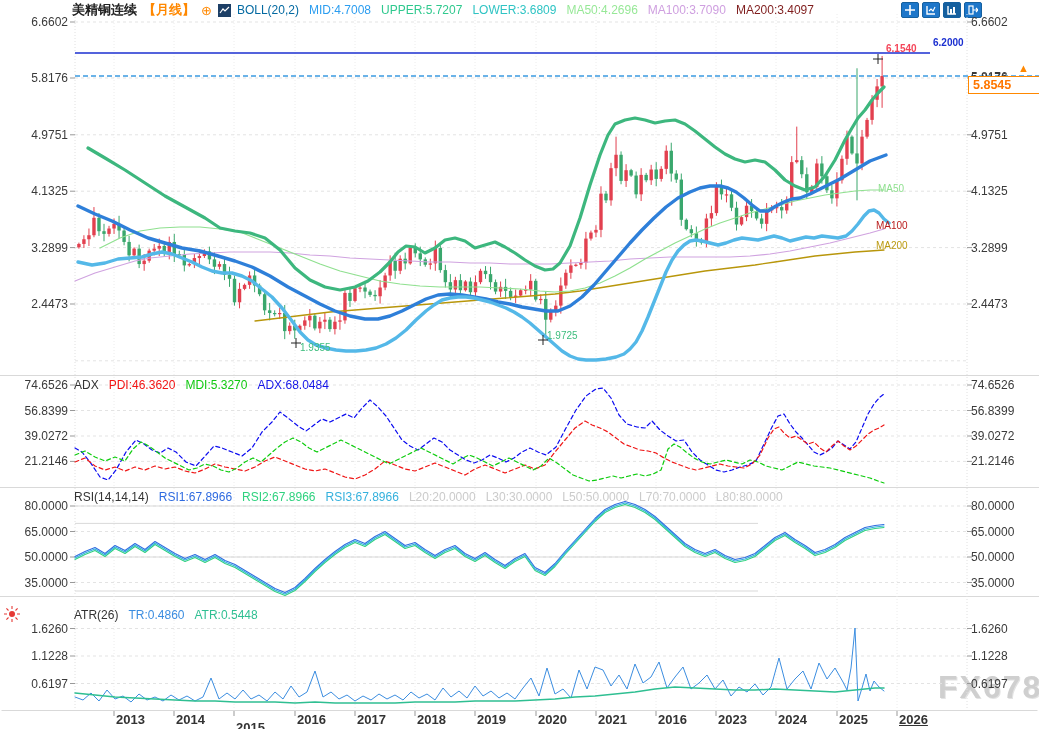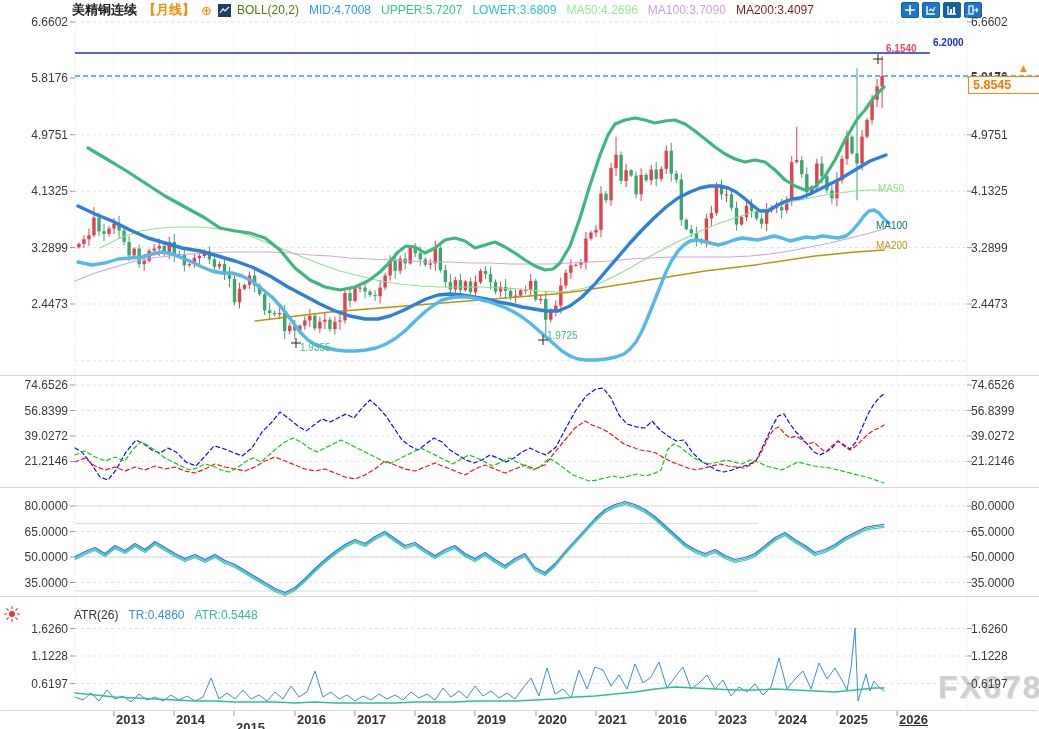--- a/index.html
+++ b/index.html
@@ -479,7 +479,7 @@
         </svg>
     </span>
     <span class="row" style="position:static">
-        <span style="color: #4d7c0f;">BOLL(20,2)</span>
+        <span style="color: #0369a1;">BOLL(20,2)</span>
         <span style="color: rgb(43, 157, 240);">MID:4.7008</span>
         <span style="color: rgb(47, 201, 142);">UPPER:5.7207</span>
         <span style="color: rgb(47, 196, 196);">LOWER:3.6809</span>

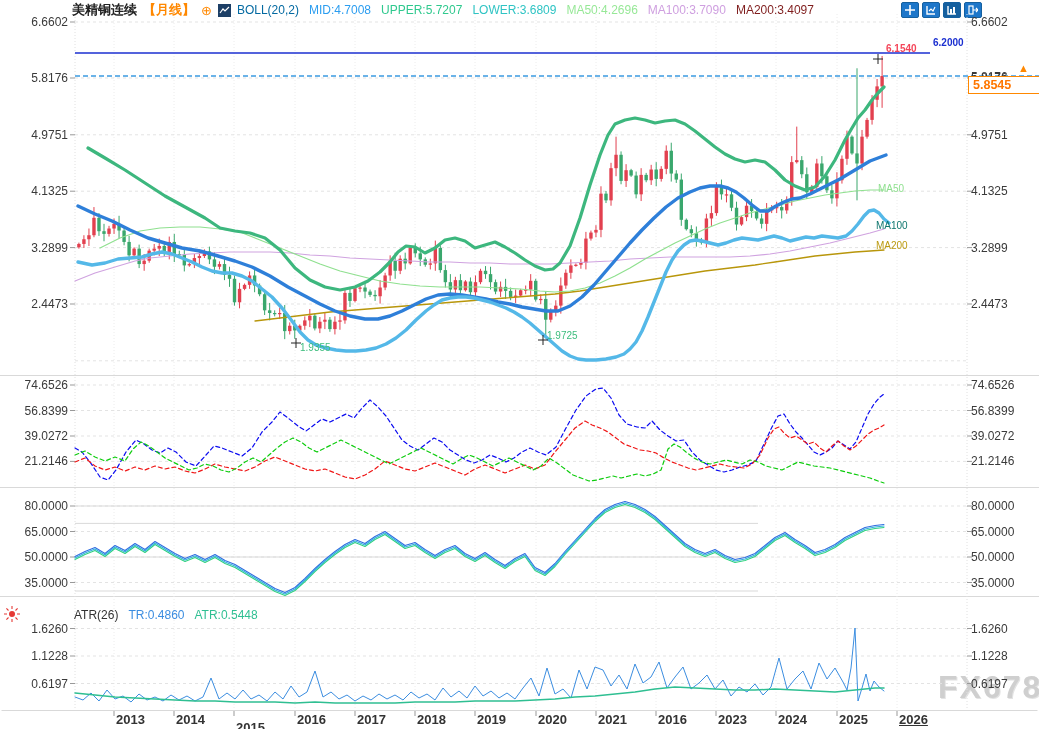--- a/index.html
+++ b/index.html
@@ -538,7 +538,7 @@
   <div class="ann" style="left:300px;top:342px;color:#3dbd7d">1.9355</div>
   <div class="ann" style="left:547px;top:330px;color:#3dbd7d">1.9725</div>
   <div class="ann" style="left:878px;top:183px;color:#8fe08f">MA50</div>
-  <div class="ann" style="left:876px;top:220px;color:#0f766e">MA100</div>
+  <div class="ann" style="left:876px;top:220px;color:#b91c1c">MA100</div>
   <div class="ann" style="left:876px;top:240px;color:#bb9a10">MA200</div>
 
   <div class="axis-label-r" style="left:971px;top:70px;z-index:3">5.8176</div>

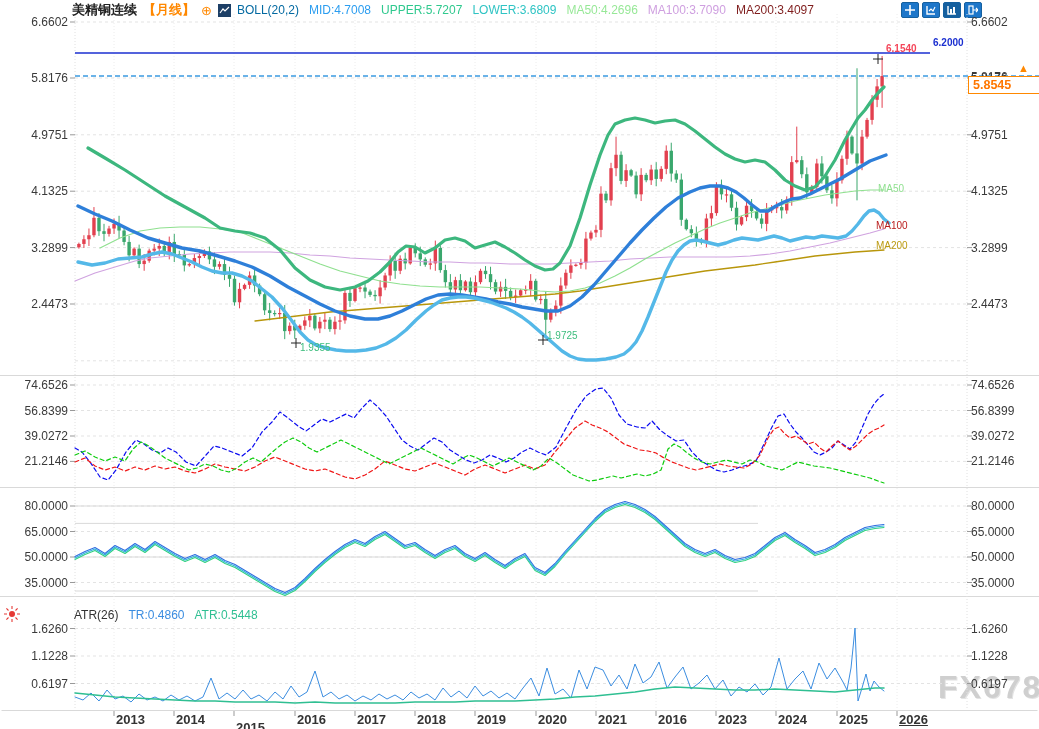--- a/index.html
+++ b/index.html
@@ -516,6 +516,12 @@
       </span>
   </div>
 
+  <div class="row" style="left:74px;top:378px;z-index:6">
+      <span style="color: rgb(51, 51, 51);">ADX</span>
+      <span style="color: rgb(242, 21, 21);">PDI:46.3620</span>
+      <span style="color: rgb(18, 201, 18);">MDI:5.3270</span>
+      <span style="color: rgb(21, 21, 232);">ADX:68.0484</span>
+    </div>
 
 
   <div class="row" style="left:74px;top:608px;z-index:6">

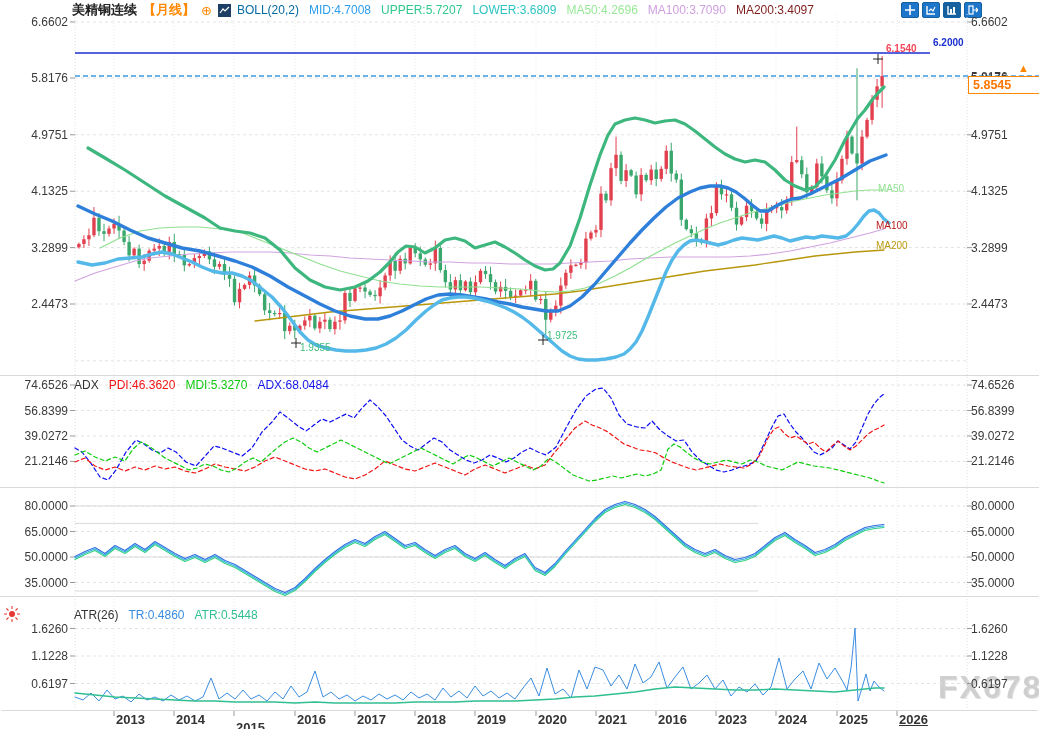--- a/index.html
+++ b/index.html
@@ -523,6 +523,17 @@
       <span style="color: rgb(21, 21, 232);">ADX:68.0484</span>
     </div>
 
+  <div class="row" style="left:74px;top:490px;z-index:6">
+      <span style="color: rgb(51, 51, 51);">RSI(14,14,14)</span>
+      <span style="color: rgb(47, 107, 224);">RSI1:67.8966</span>
+      <span style="color: rgb(47, 210, 127);">RSI2:67.8966</span>
+      <span style="color: rgb(53, 177, 221);">RSI3:67.8966</span>
+      <span style="color: rgb(203, 203, 203);">L20:20.0000</span>
+      <span style="color: rgb(203, 203, 203);">L30:30.0000</span>
+      <span style="color: rgb(203, 203, 203);">L50:50.0000</span>
+      <span style="color: rgb(203, 203, 203);">L70:70.0000</span>
+      <span style="color: rgb(203, 203, 203);">L80:80.0000</span>
+    </div>
 
   <div class="row" style="left:74px;top:608px;z-index:6">
       <span style="color: rgb(51, 51, 51);">ATR(26)</span>

